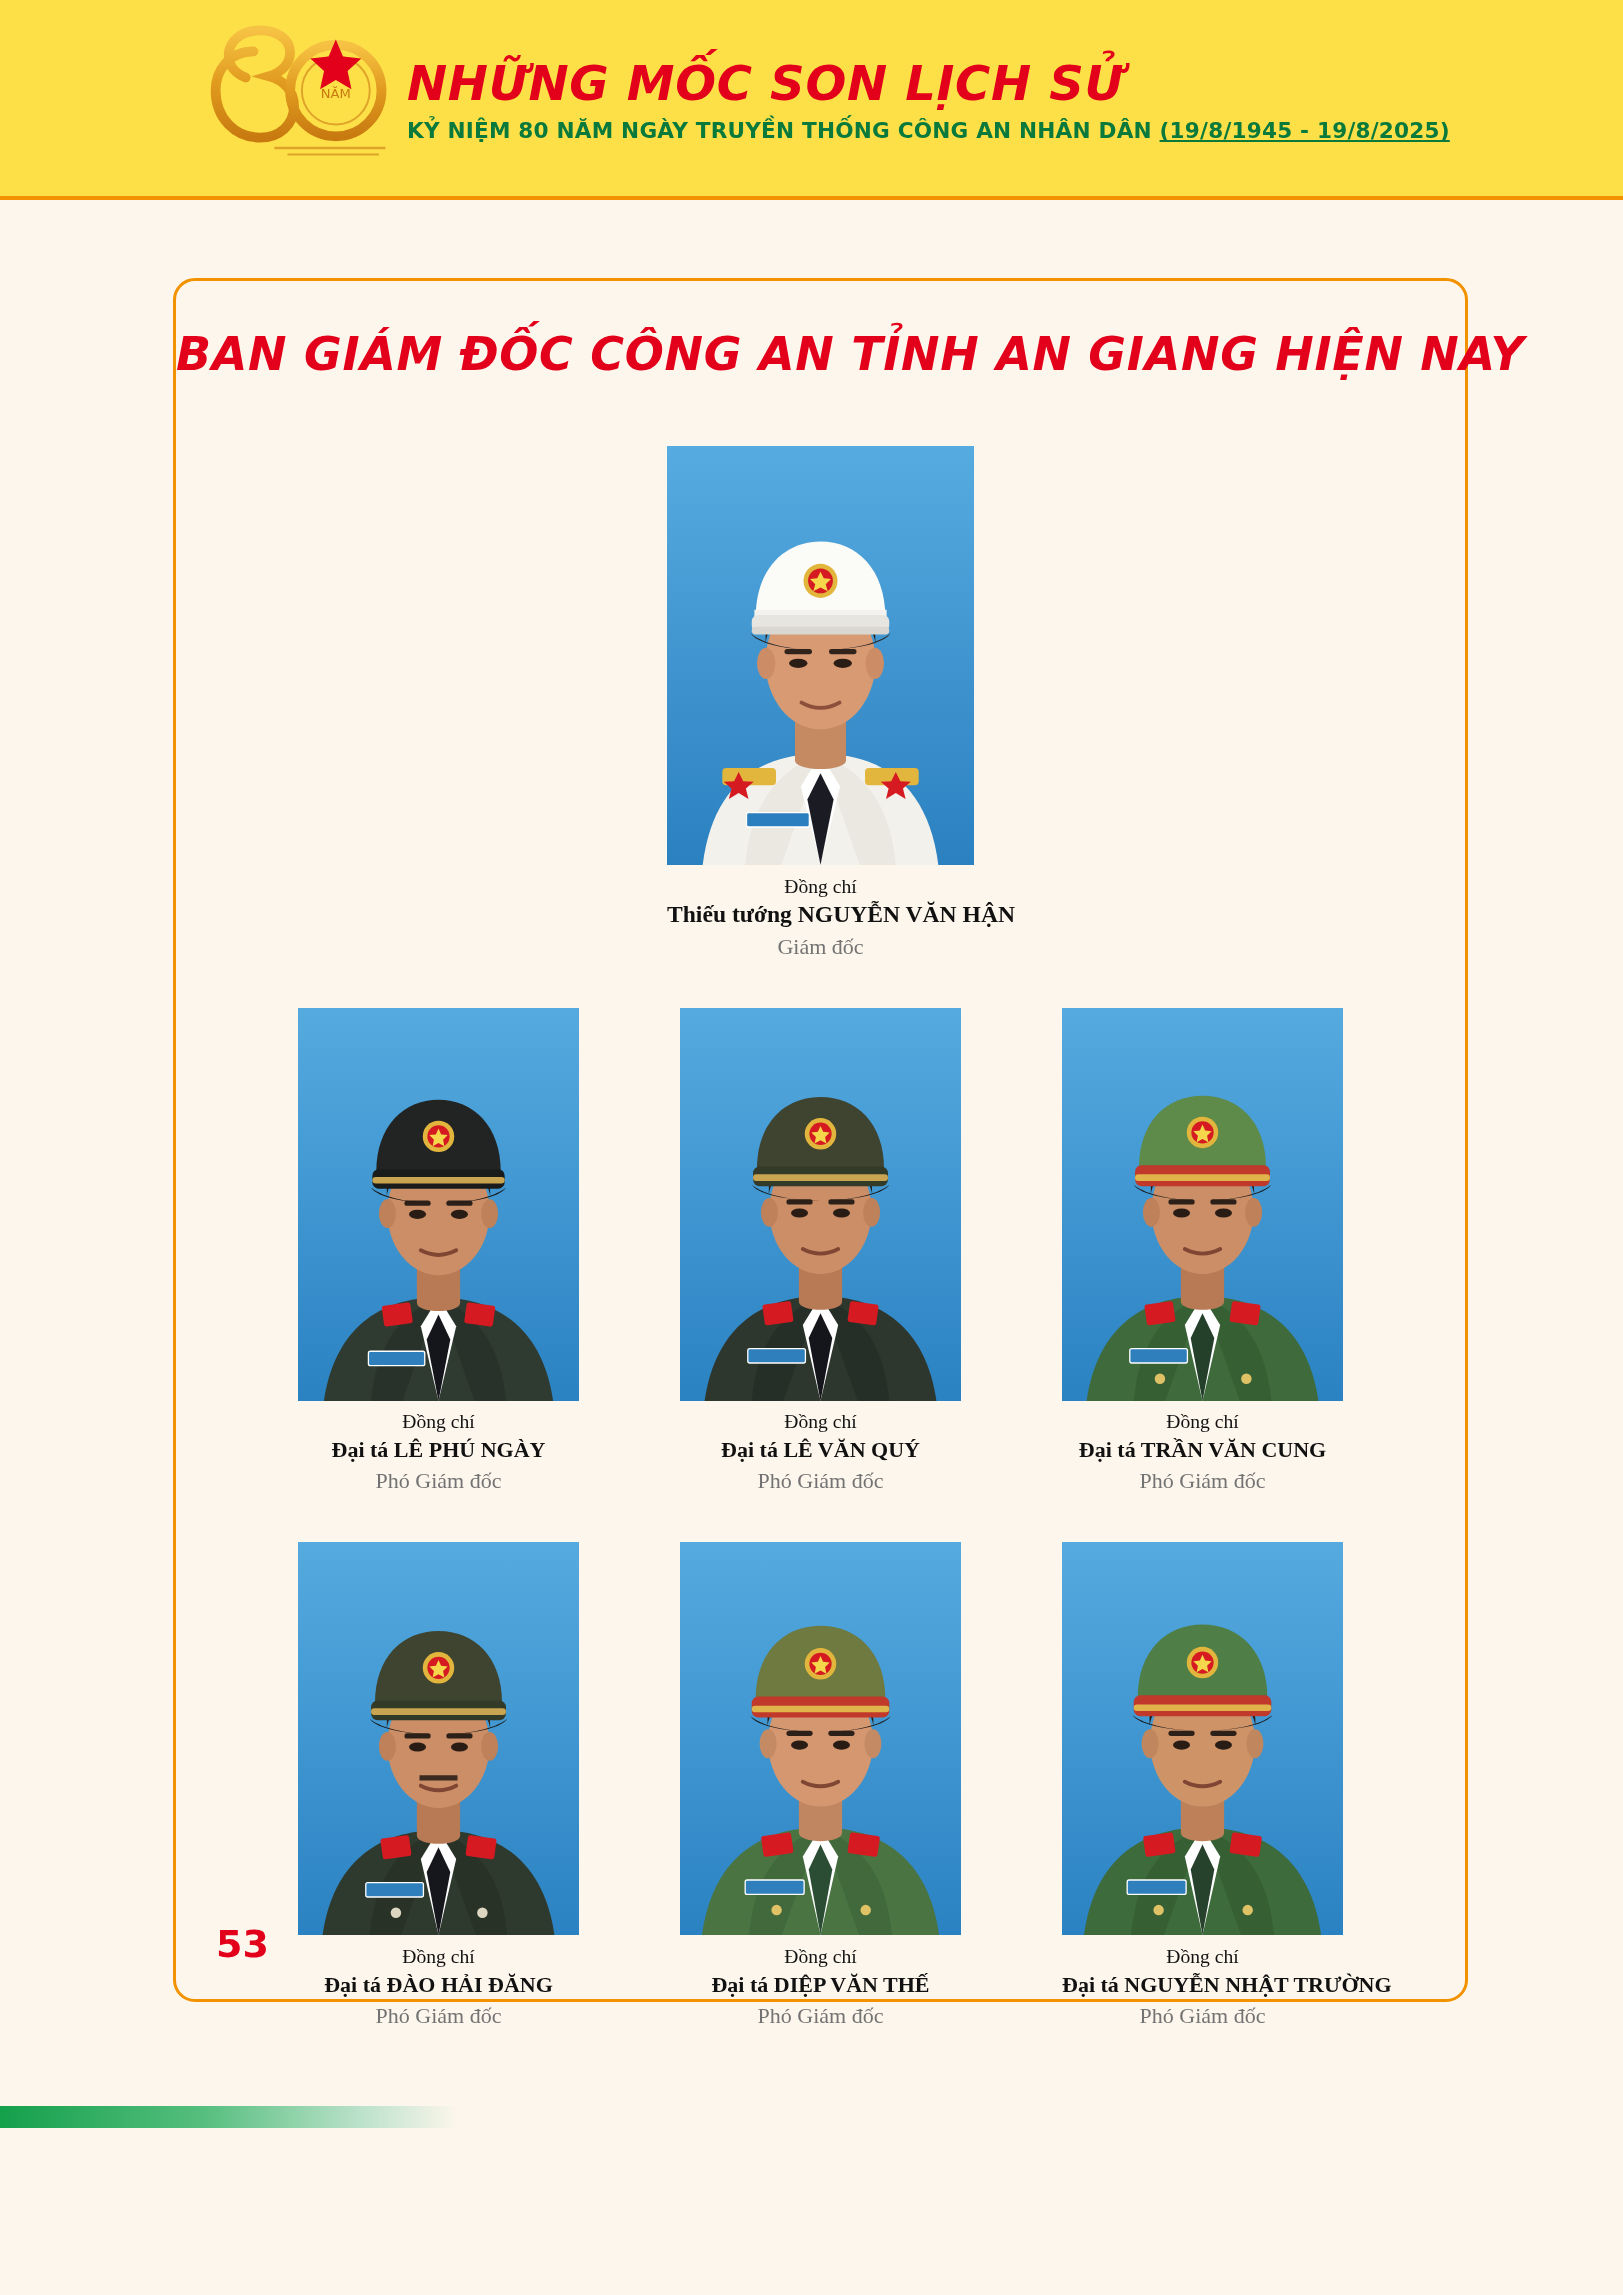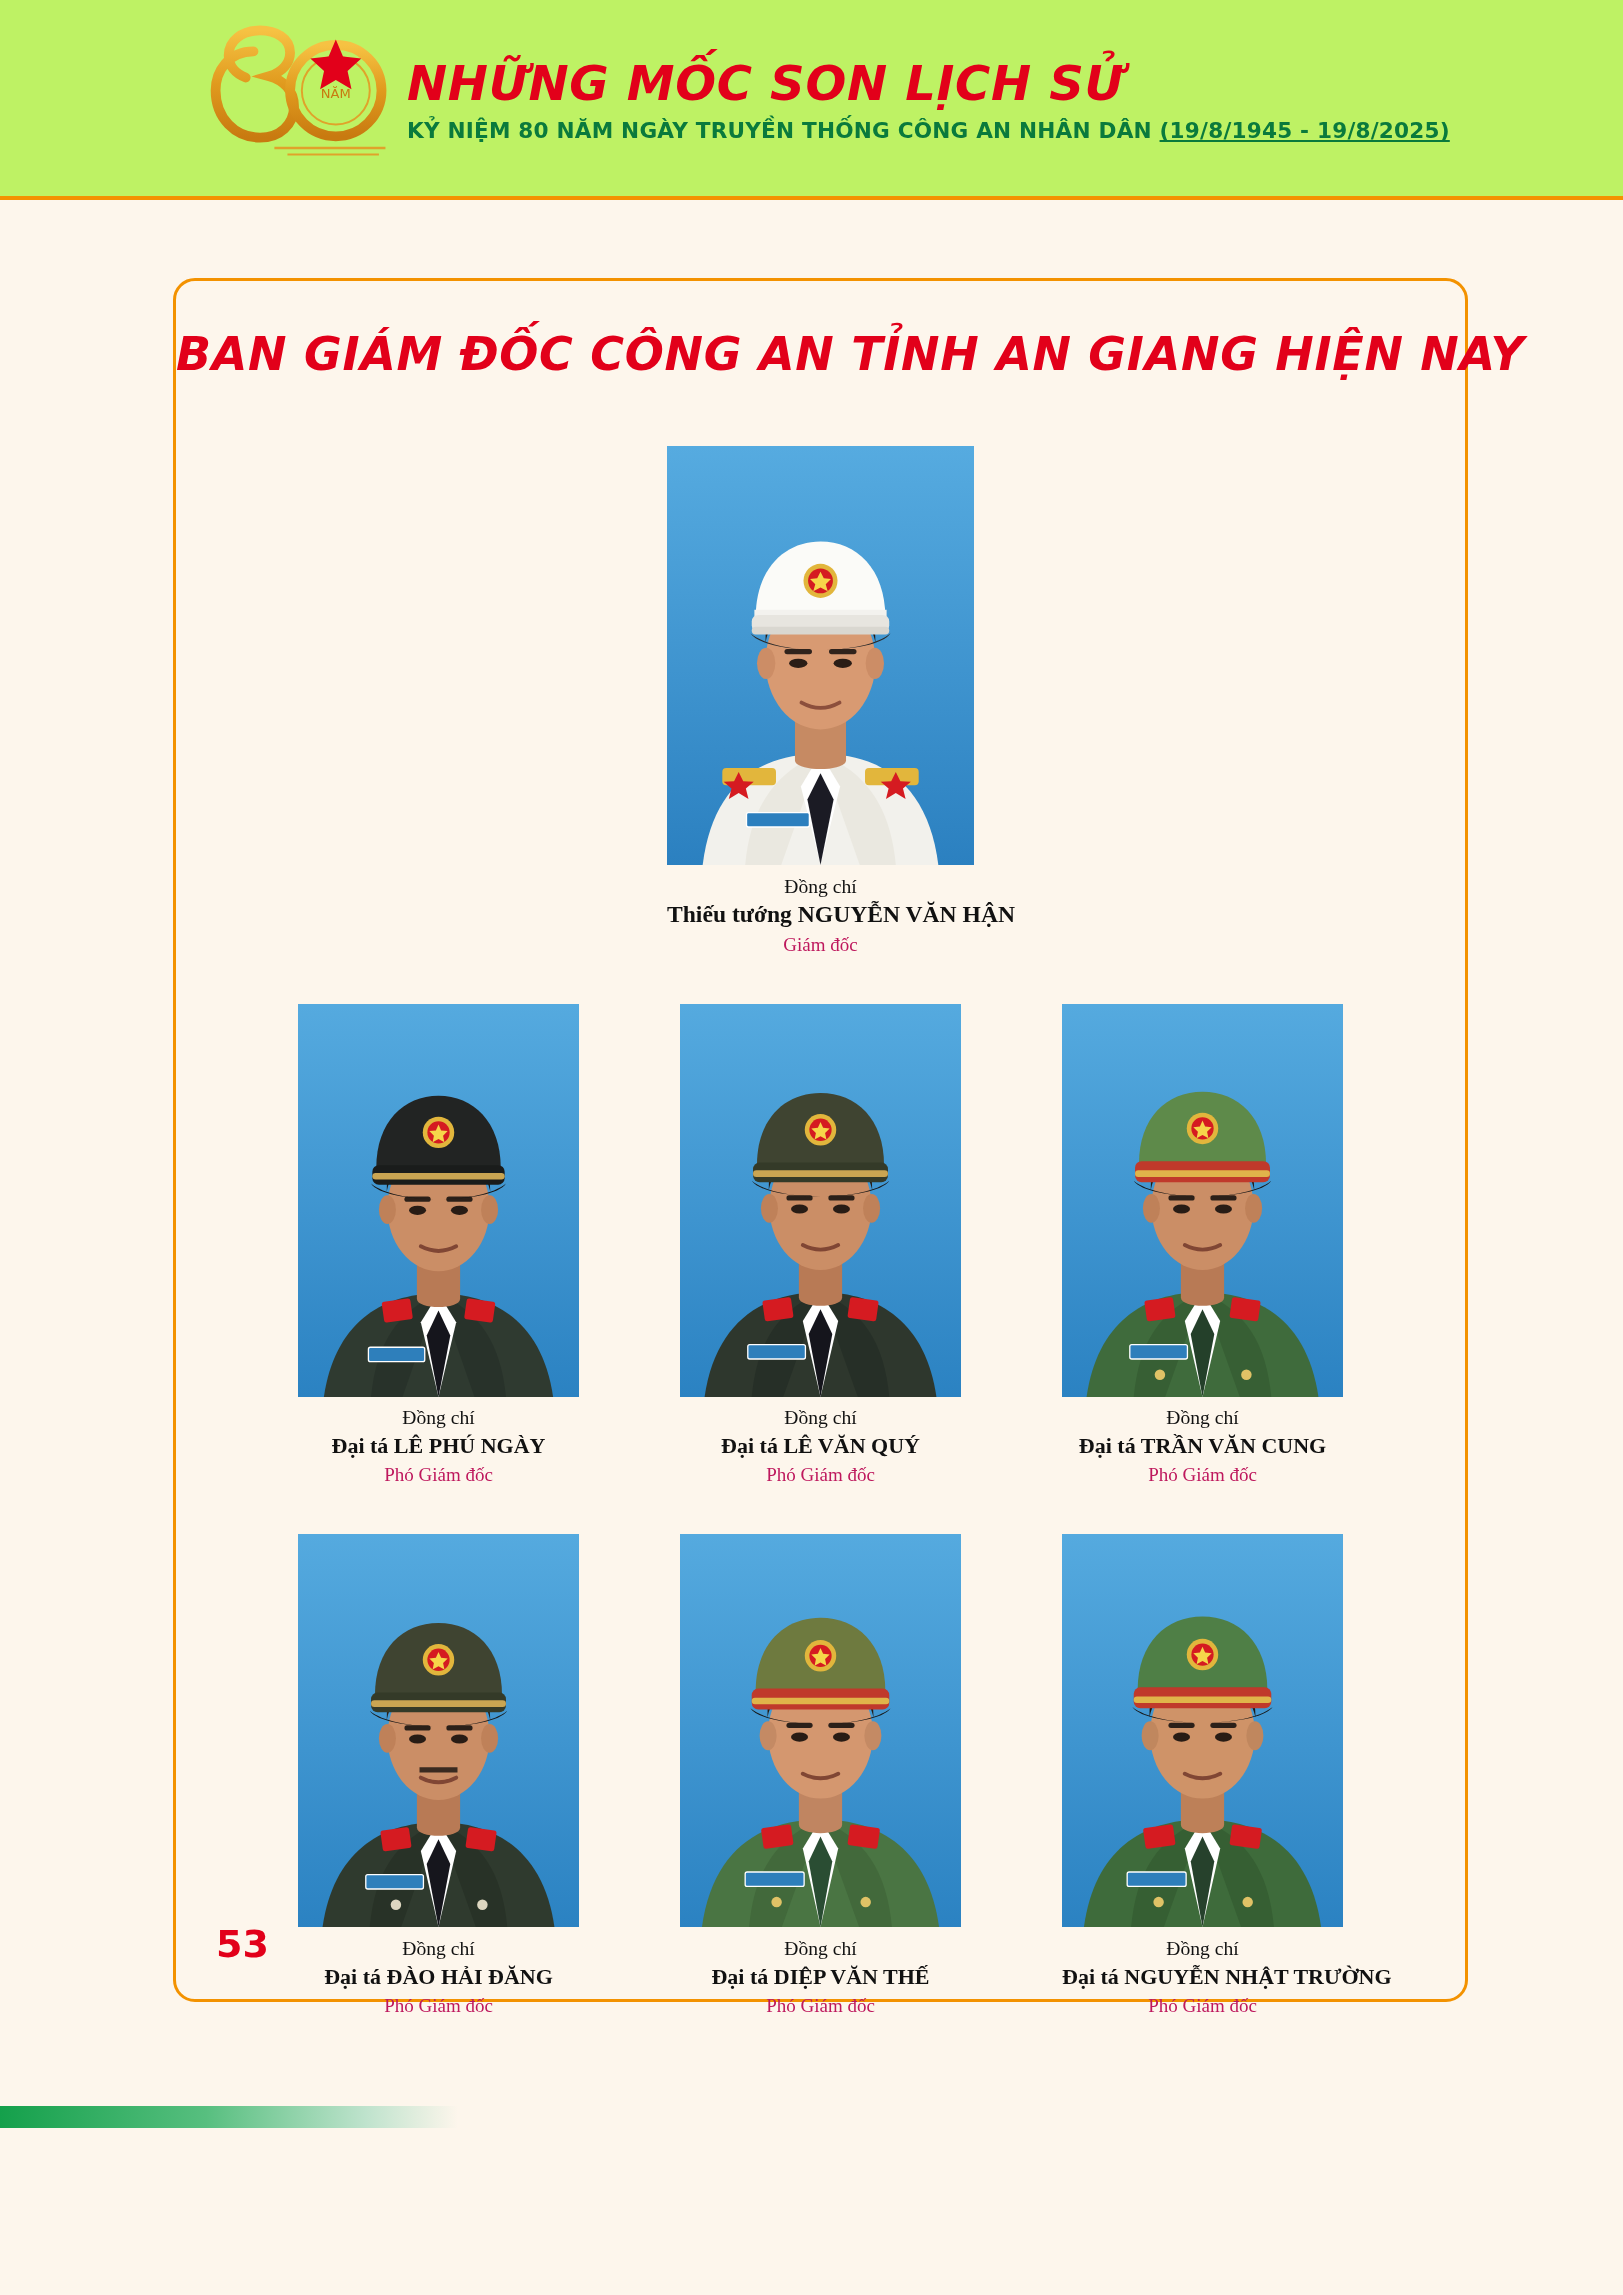--- a/index.html
+++ b/index.html
@@ -21,7 +21,7 @@
     position: relative;
     width: 100%;
     height: 196px;
-    background: #bef264;
+    background: #fde047;
     border-bottom: 4.6px solid #f39200;
   }
   .header-inner {

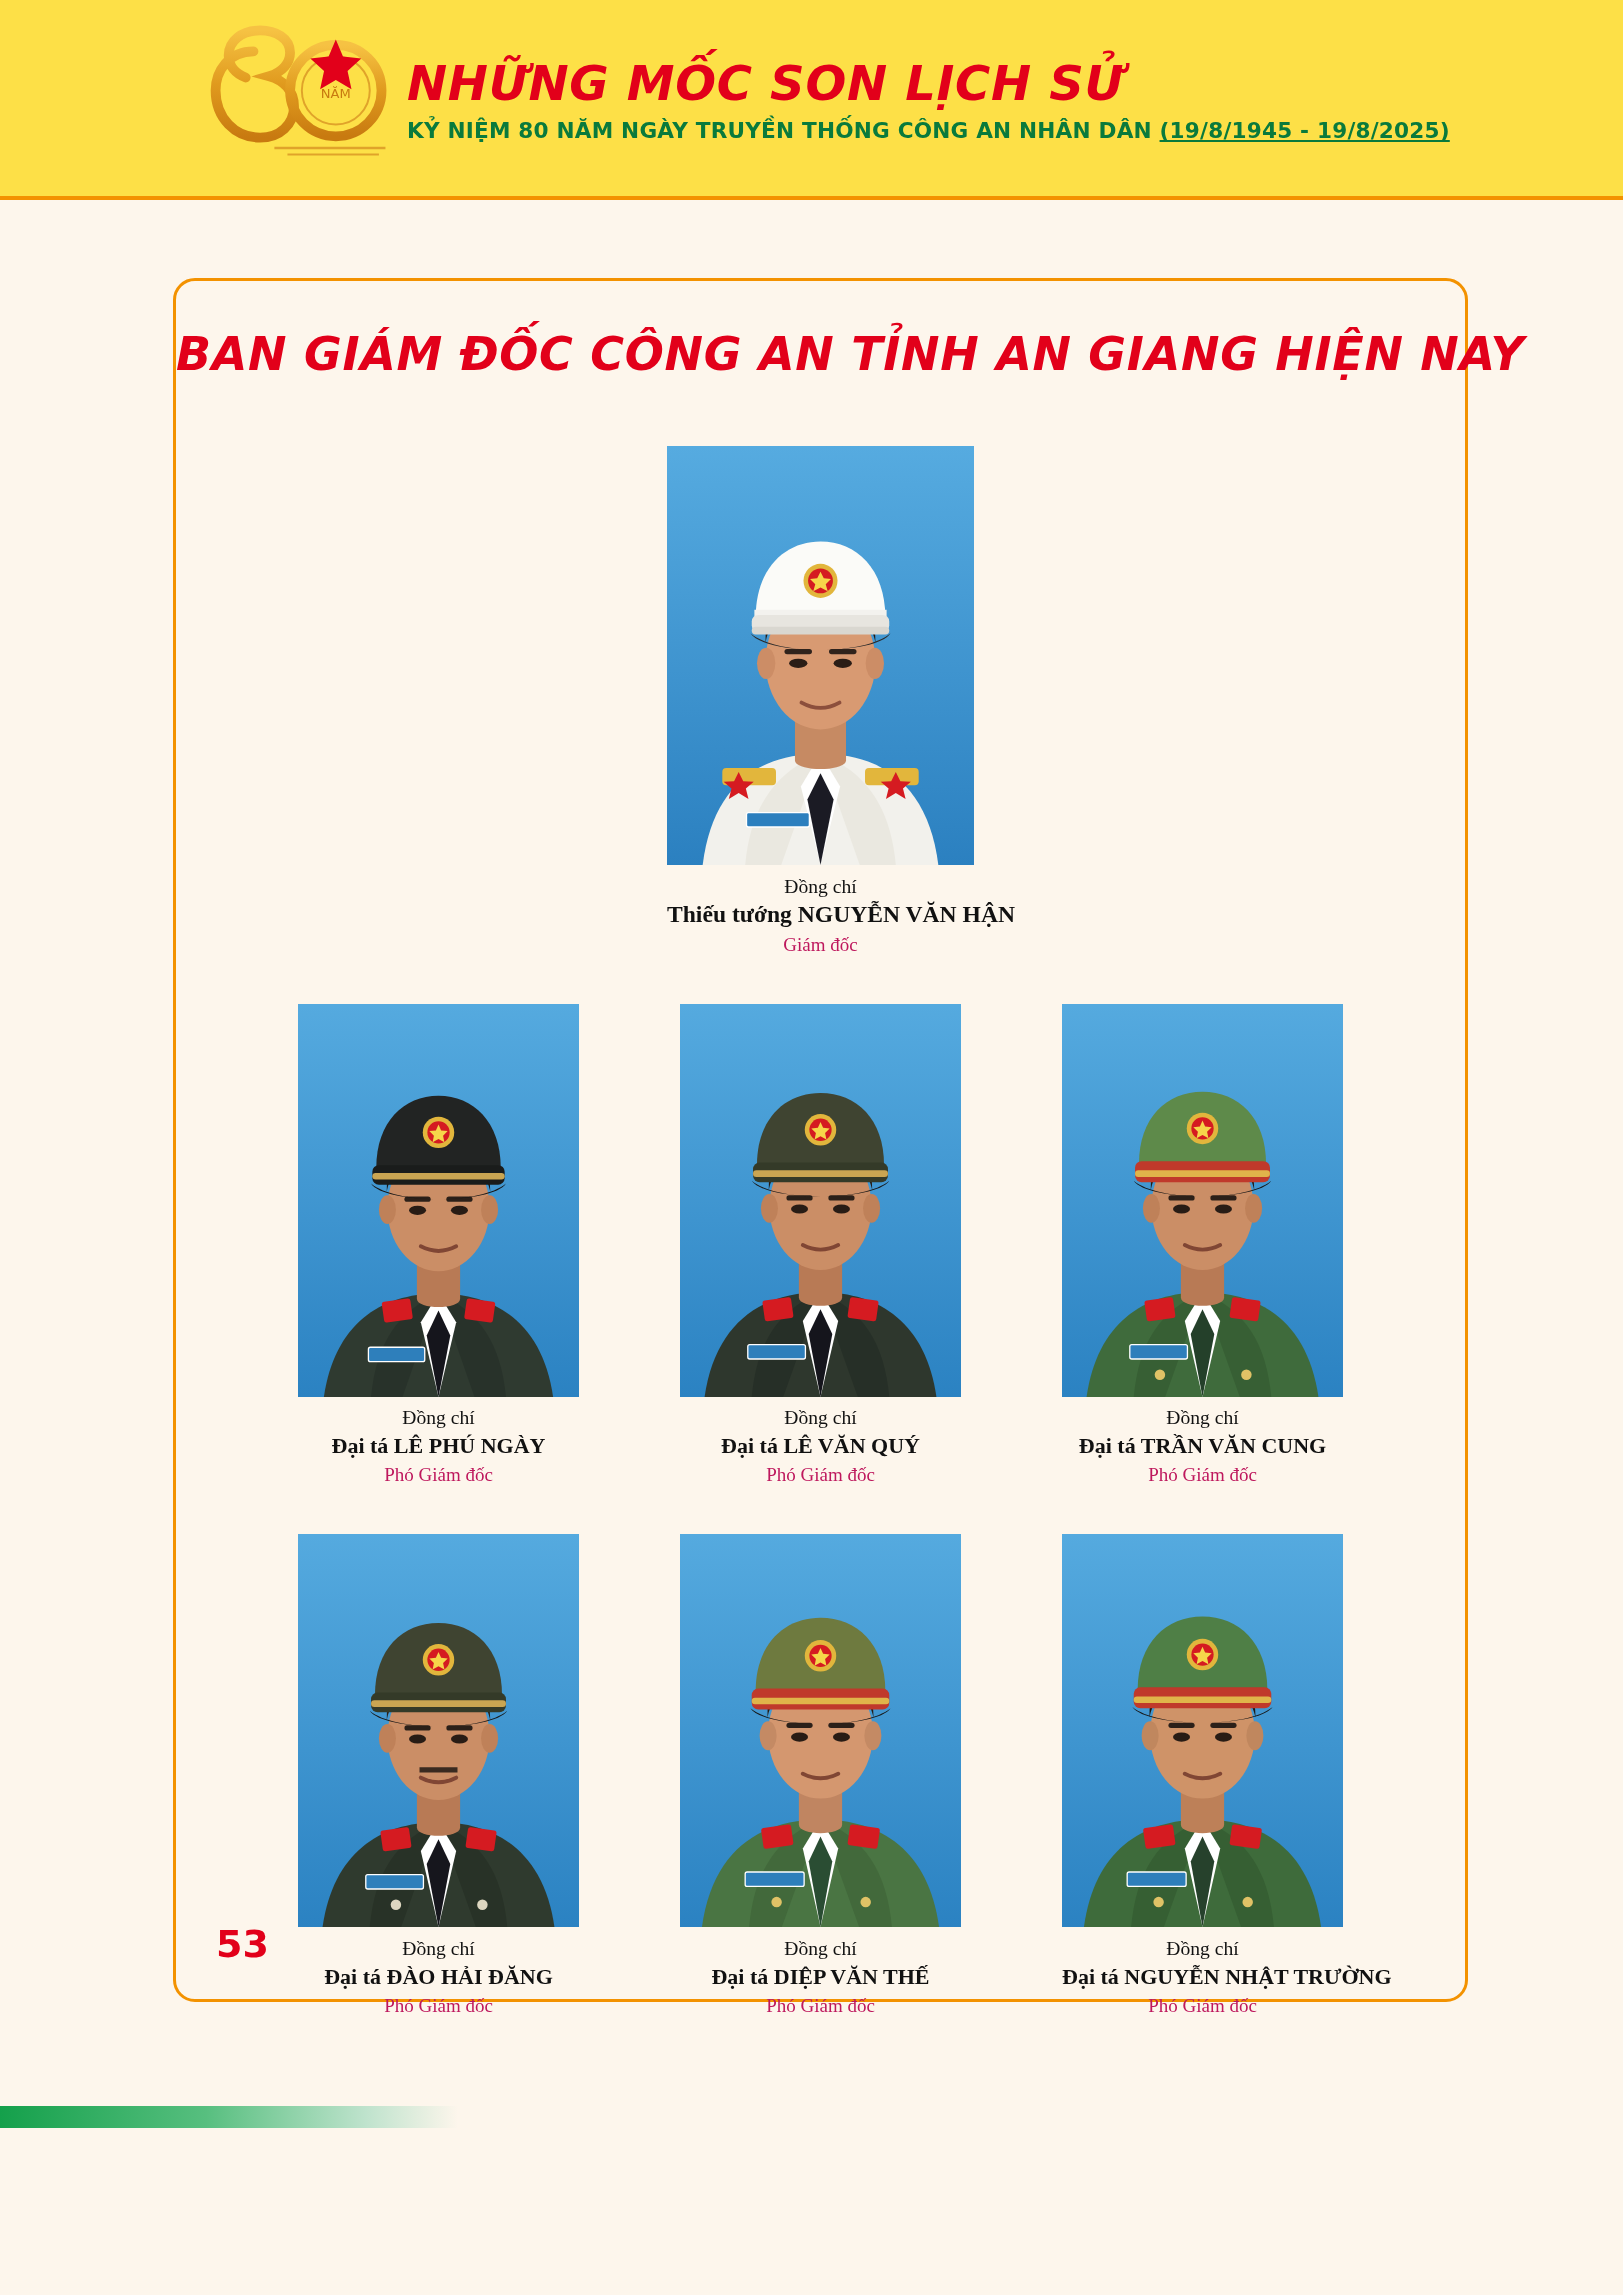--- a/index.html
+++ b/index.html
@@ -134,8 +134,8 @@
   }
   .cap-role {
     margin-top: 5.2px;
-    font-size: 19px;
-    color: #be185d;
+    font-size: 22px;
+    color: #737373;
   }
   .leader.top .cap-name { font-size: 23.6px; }
 

